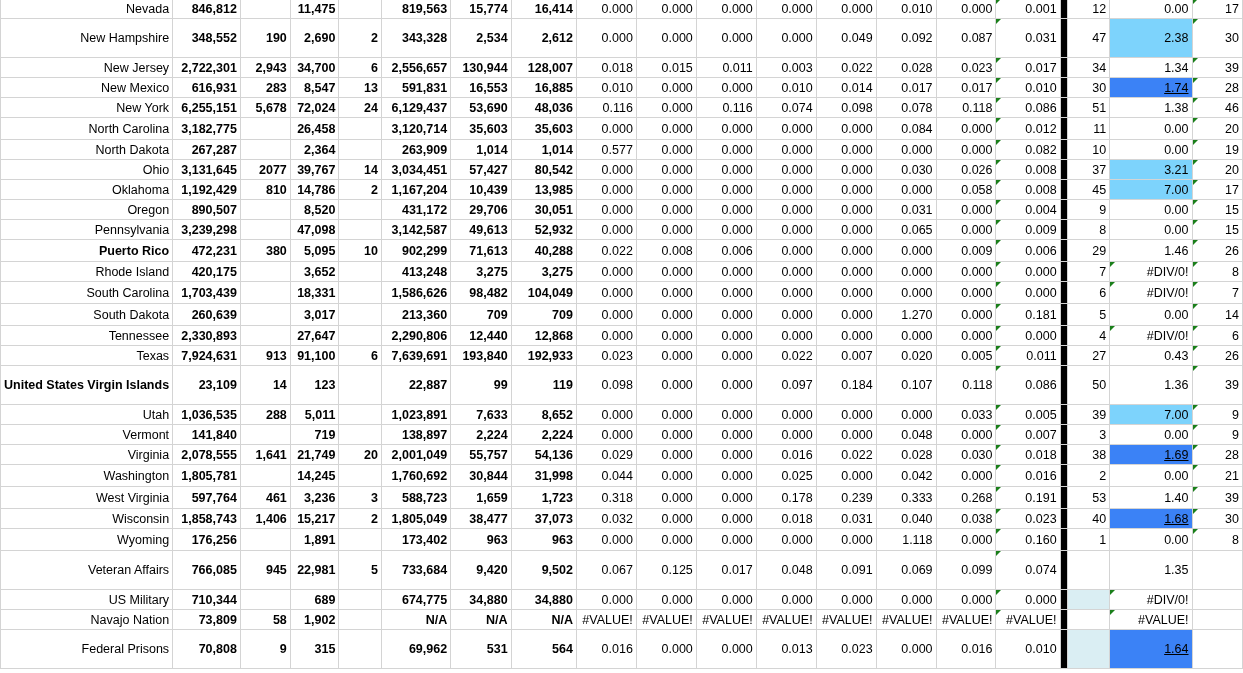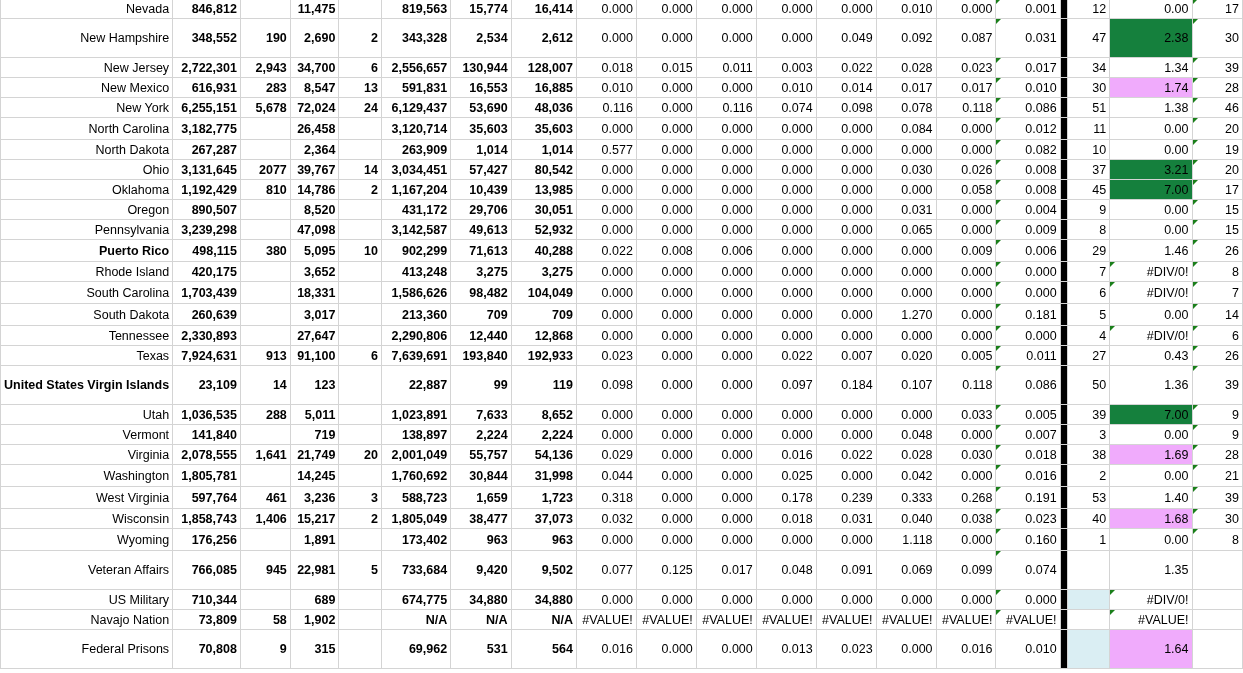--- a/index.html
+++ b/index.html
@@ -14,7 +14,7 @@
   td.i { }
   td.c { text-align:center; }
   td.bar { background:#000; border-color:#000; padding:0; }
-  td.pink { background:#15803d; }
+  td.pink { background:#7dd3fc; }
   td.yellow { background:#f0abfc; }
   td.lblue { background:#daeef3; }
   td.tri::before { content:""; position:absolute; left:0; top:0; width:0; height:0;

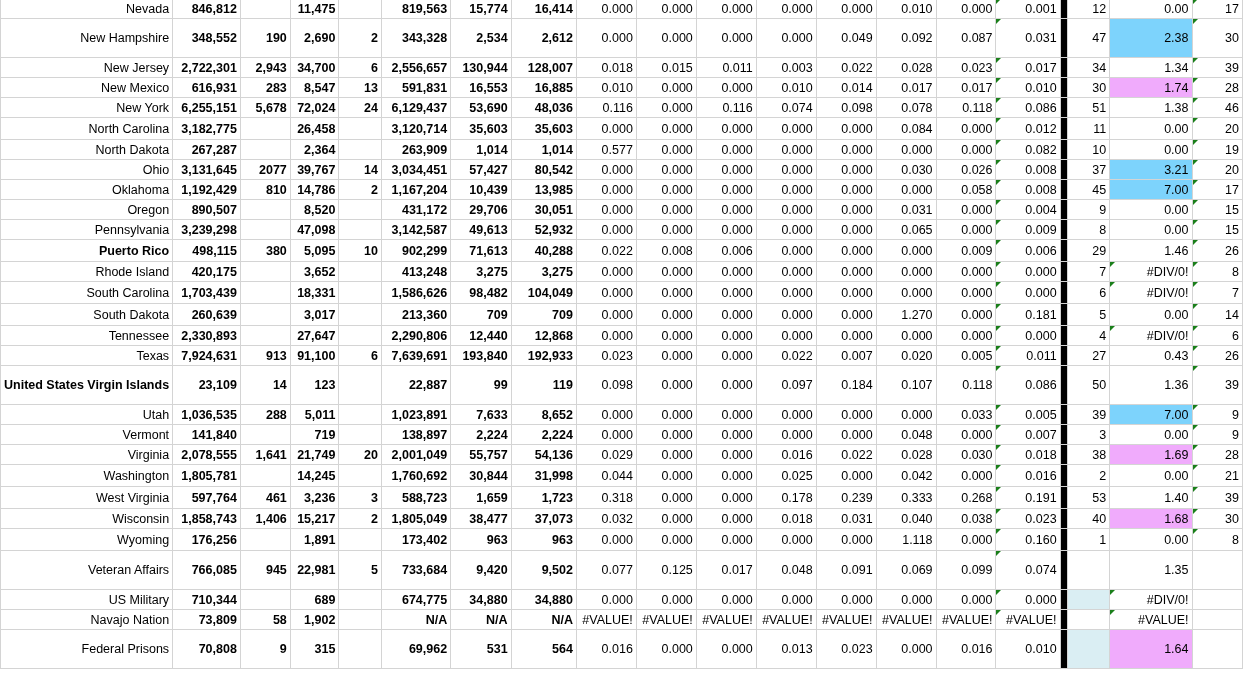--- a/index.html
+++ b/index.html
@@ -15,7 +15,7 @@
   td.c { text-align:center; }
   td.bar { background:#000; border-color:#000; padding:0; }
   td.pink { background:#7dd3fc; }
-  td.yellow { background:#f0abfc; }
+  td.yellow { background:#3b82f6;text-decoration:underline; }
   td.lblue { background:#daeef3; }
   td.tri::before { content:""; position:absolute; left:0; top:0; width:0; height:0;
                    border-top:5px solid #1a7f1a; border-right:5px solid transparent; }

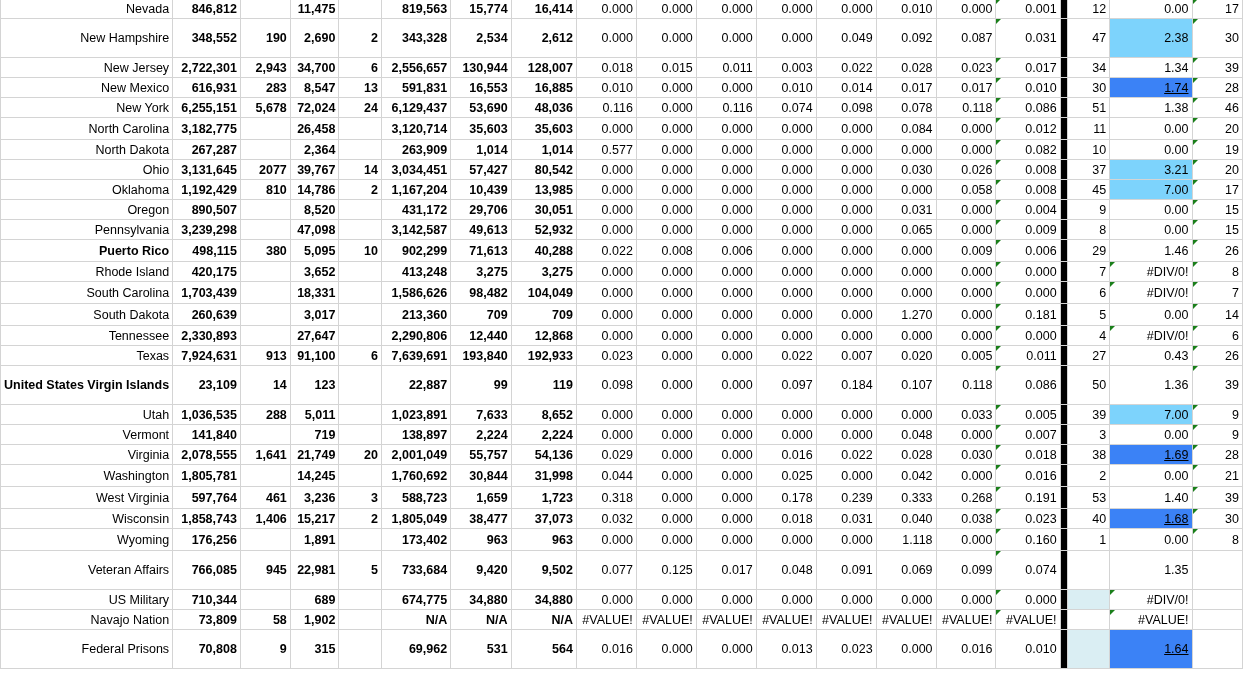--- a/index.html
+++ b/index.html
@@ -293,7 +293,7 @@
       </tr>
       <tr class="med">
         <td class="name b"><span>Puerto Rico</span></td>
-        <td class="b">498,115</td>
+        <td class="b">472,231</td>
         <td class="b">380</td>
         <td class="b">5,095</td>
         <td class="b">10</td>

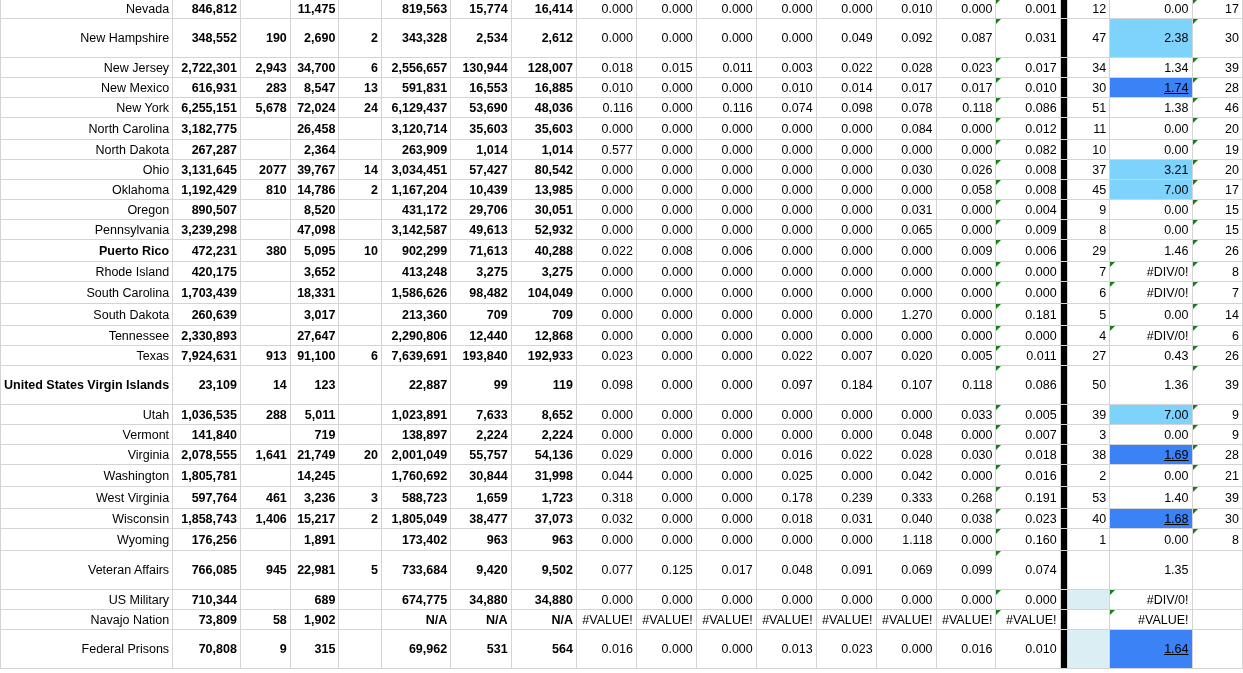--- a/index.html
+++ b/index.html
@@ -608,7 +608,7 @@
         <td class="b">733,684</td>
         <td class="b">9,420</td>
         <td class="b">9,502</td>
-        <td class="">0.077</td>
+        <td class="">0.067</td>
         <td class="">0.125</td>
         <td class="">0.017</td>
         <td class="">0.048</td>

